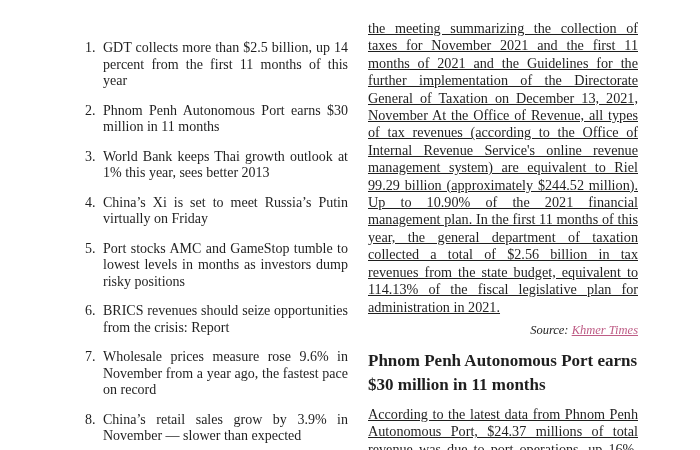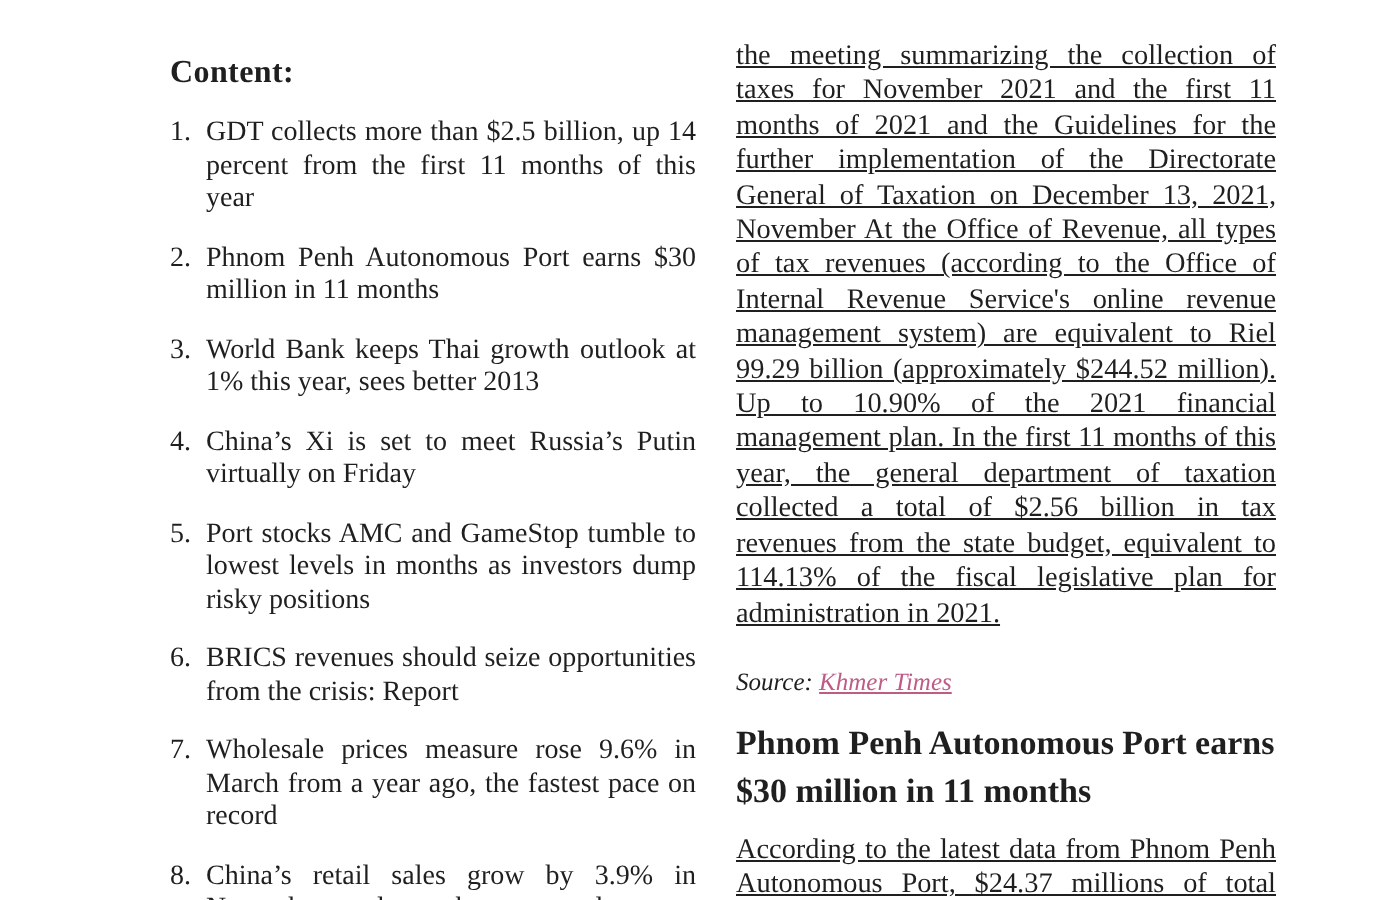--- a/index.html
+++ b/index.html
@@ -91,7 +91,6 @@
 <div class="page">
 
   <div class="left-col">
-    <div class="toc-heading">Content:</div>
     <div class="toc-list">
       <div class="toc-item">
         <span class="toc-num">1.</span>

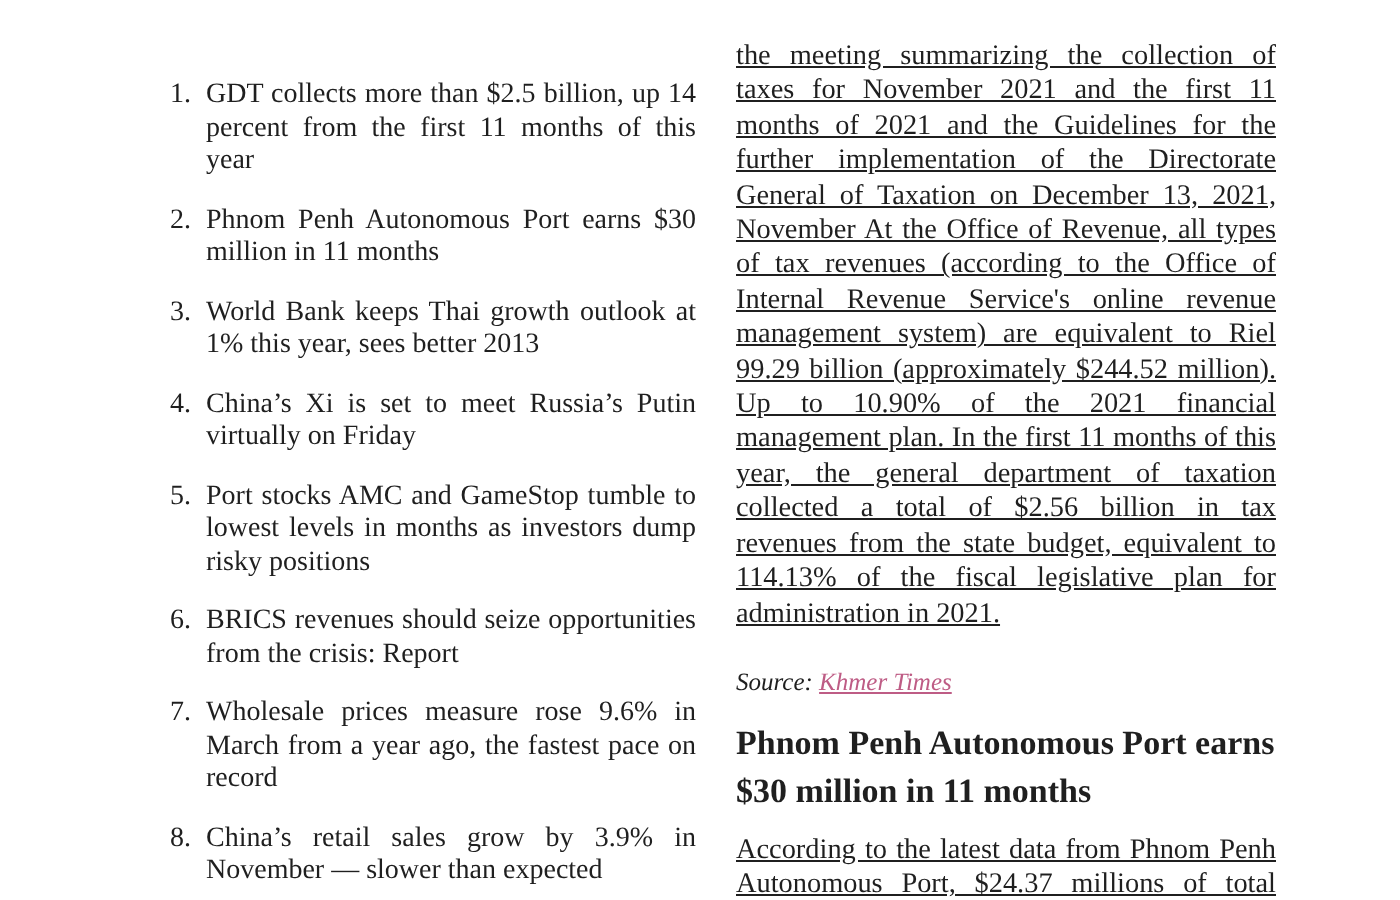--- a/index.html
+++ b/index.html
@@ -65,10 +65,11 @@
     text-decoration: underline;
   }
   .source-line {
-    margin-top: 18px;
+    margin-top: 7px;
     font-style: italic;
     font-size: 12.5px;
     line-height: 15px;
+    text-align: right;
   }
   .source-link {
     color: var(--link-color, #BE5C85);

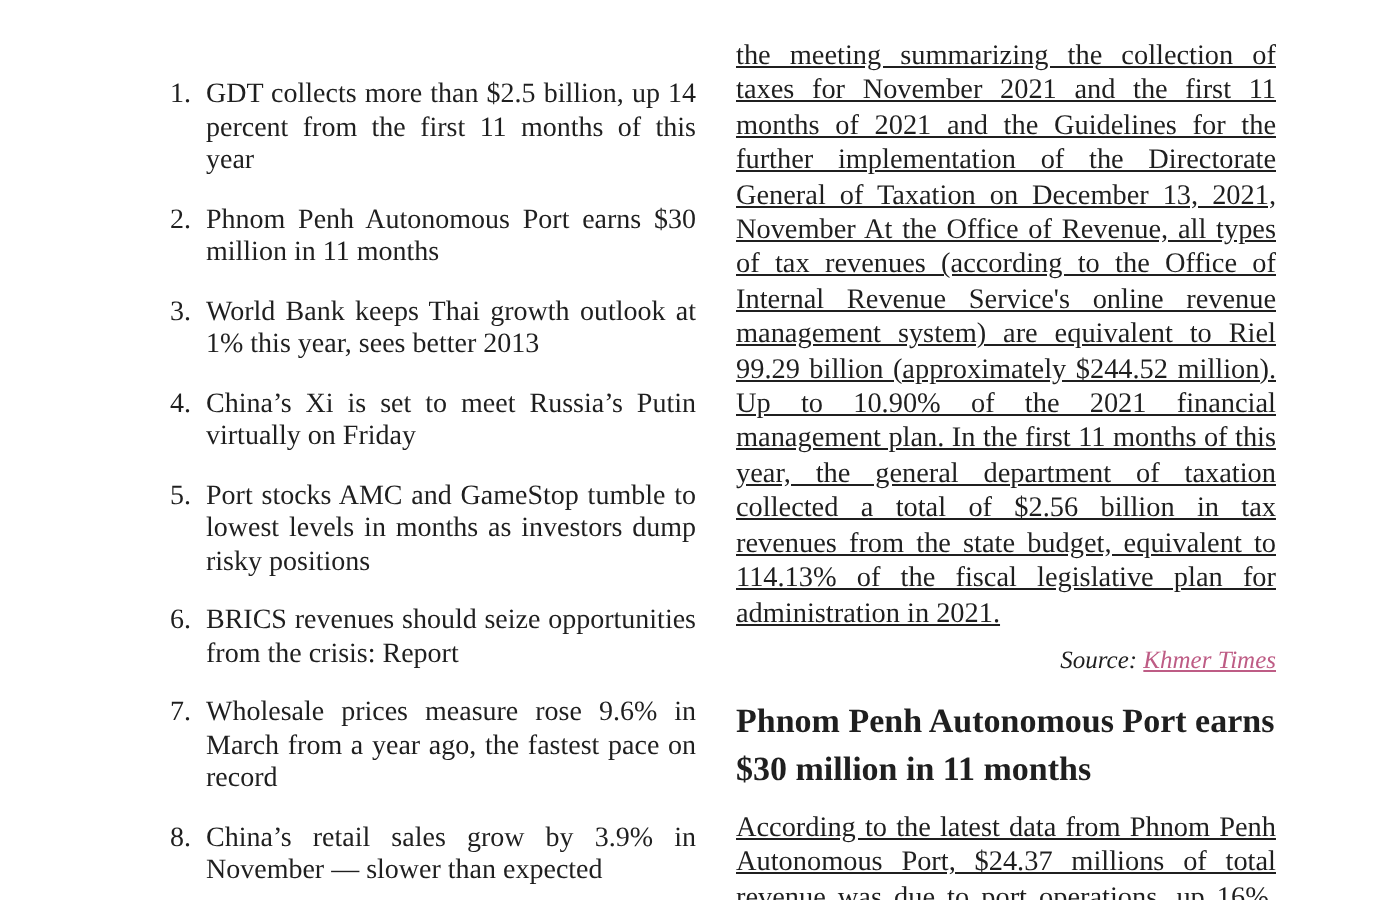--- a/index.html
+++ b/index.html
@@ -119,7 +119,7 @@
       </div>
       <div class="toc-item">
         <span class="toc-num">7.</span>
-        <span class="toc-text">Wholesale prices measure rose 9.6% in March from a year ago, the fastest pace on record</span>
+        <span class="toc-text">Wholesale prices measure rose 9.6% in November from a year ago, the fastest pace on record</span>
       </div>
       <div class="toc-item">
         <span class="toc-num">8.</span>

